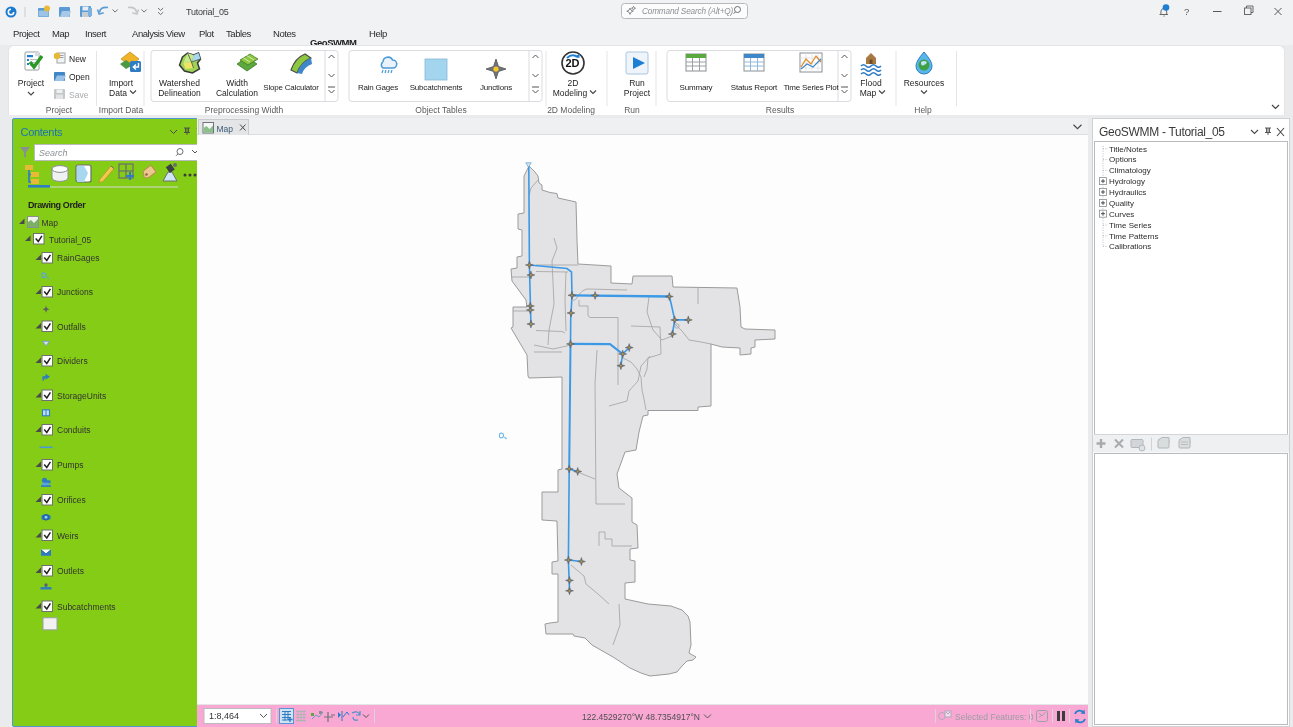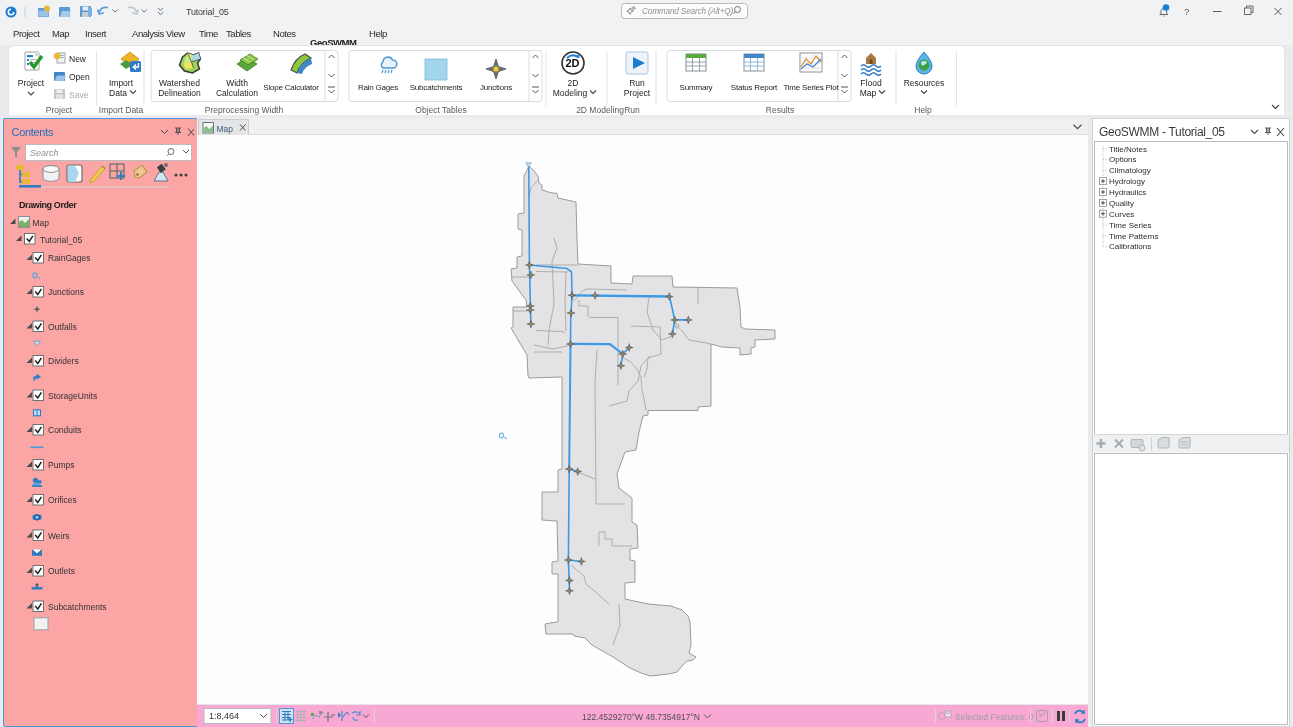--- a/index.html
+++ b/index.html
@@ -92,7 +92,7 @@
     <span class="tab" style="left:85px;">Insert</span>
     <span class="tab" style="left:132px;">Analysis</span>
     <span class="tab" style="left:166px;">View</span>
-    <span class="tab" style="left:199px;">Time</span>
+    <span class="tab" style="left:199px;">Plot</span>
     <span class="tab" style="left:226px;">Tables</span>
     <span class="tab" style="left:273px;">Notes</span>
     <span class="tab active" style="left:310px;">GeoSWMM</span>

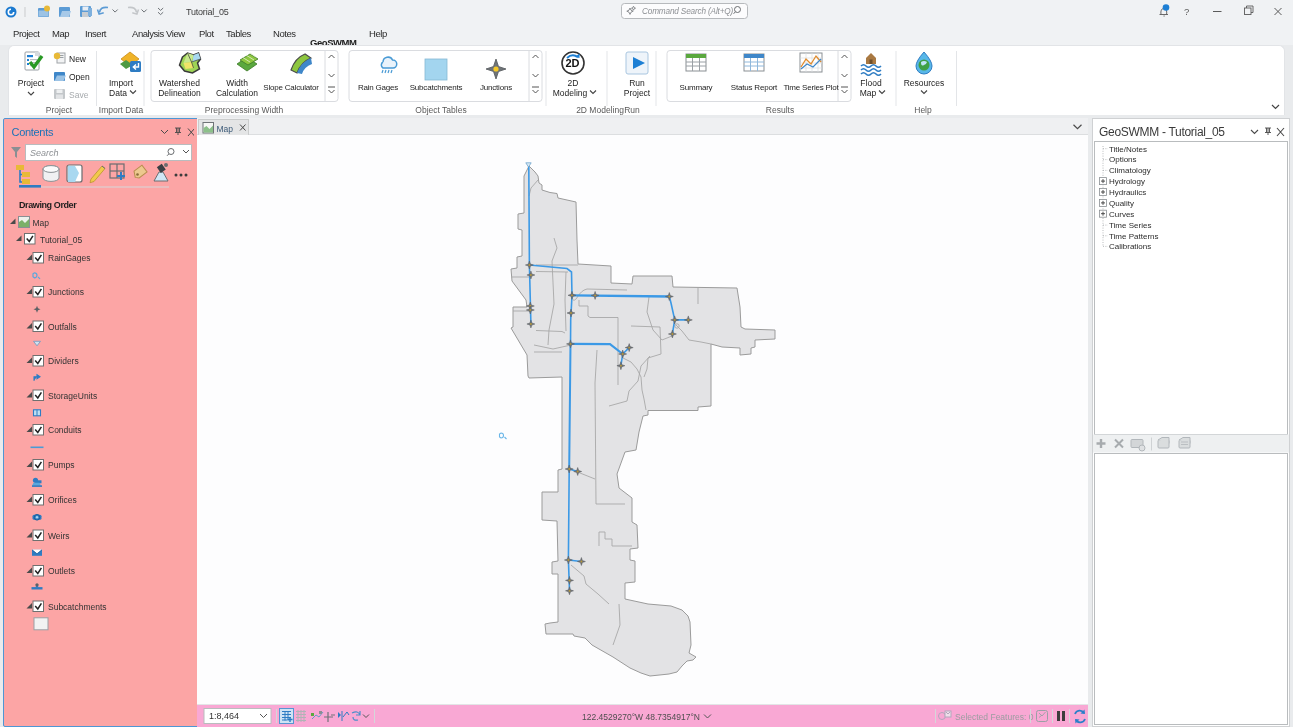--- a/index.html
+++ b/index.html
@@ -293,7 +293,7 @@
     <div class="grouplabel" style="left:112px;">Import Data</div>
     <div class="grouplabel" style="left:235px;">Preprocessing Width</div>
     <div class="grouplabel" style="left:432px;">Object Tables</div>
-    <div class="grouplabel" style="left:562px;margin-left:29px;">2D Modeling</div>
+    <div class="grouplabel" style="left:562px;">2D Modeling</div>
     <div class="grouplabel" style="left:623px;">Run</div>
     <div class="grouplabel" style="left:771px;">Results</div>
     <div class="grouplabel" style="left:914px;">Help</div>

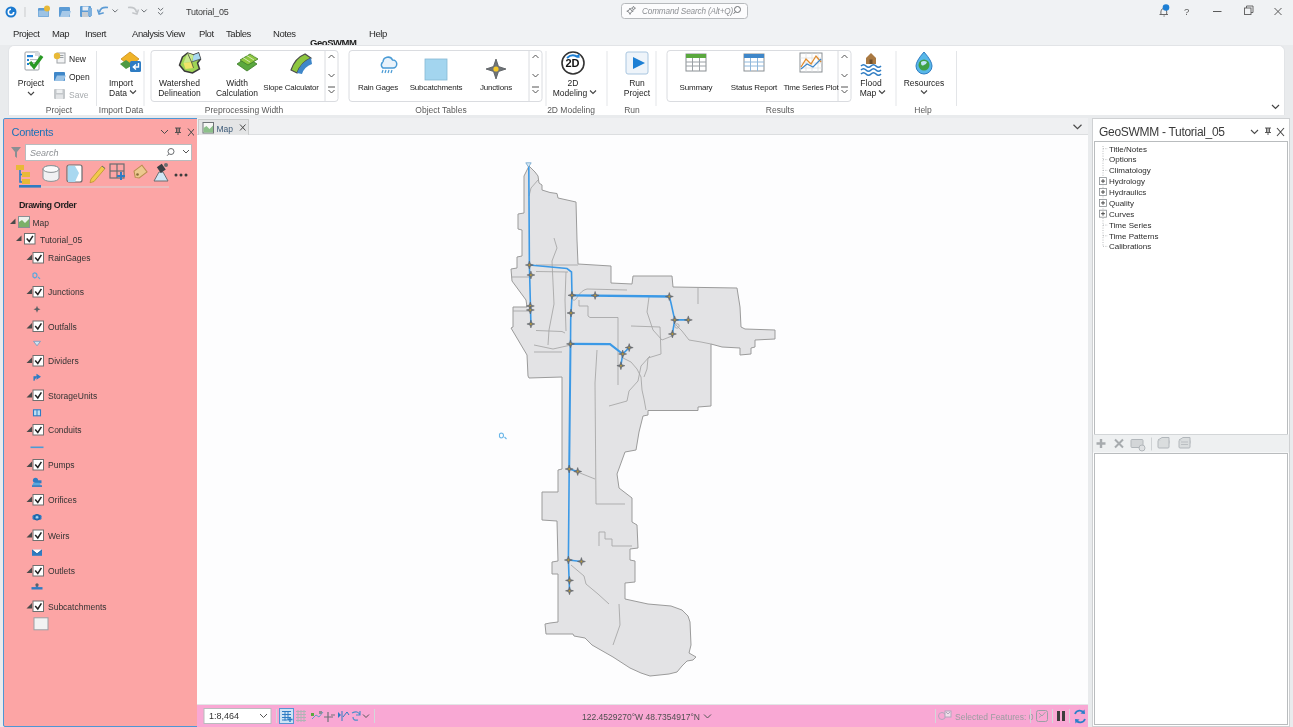--- a/index.html
+++ b/index.html
@@ -17,7 +17,7 @@
 #ribbonbg { top:45px; left:0; width:1293px; height:73px; background:#e9ebed; }
 .grouplabel { position:absolute; top:59px; font-size:8.5px; color:#5a5a5a; text-align:center; white-space:nowrap; transform:translateX(-50%); }
 
-#contents { top:118px; left:3px; width:212px; height:609px; background:#fca5a5; border:1px solid #4e96d4; border-radius:2px; }
+#contents { top:118px; left:12px; width:212px; height:609px; background:#84cc16; border:1px solid #4e96d4; border-radius:2px; }
 #mapdoc { top:118px; left:197px; width:891px; height:609px; }
 #rightpanel { top:118px; left:1092px; width:198px; height:609px; background:#fff; border:1px solid #cfd1d3; }
 #maptabbar { position:absolute; top:0; left:0; width:100%; height:17px; background:#eff0f2; border-bottom:1px solid #dcdee0; }

